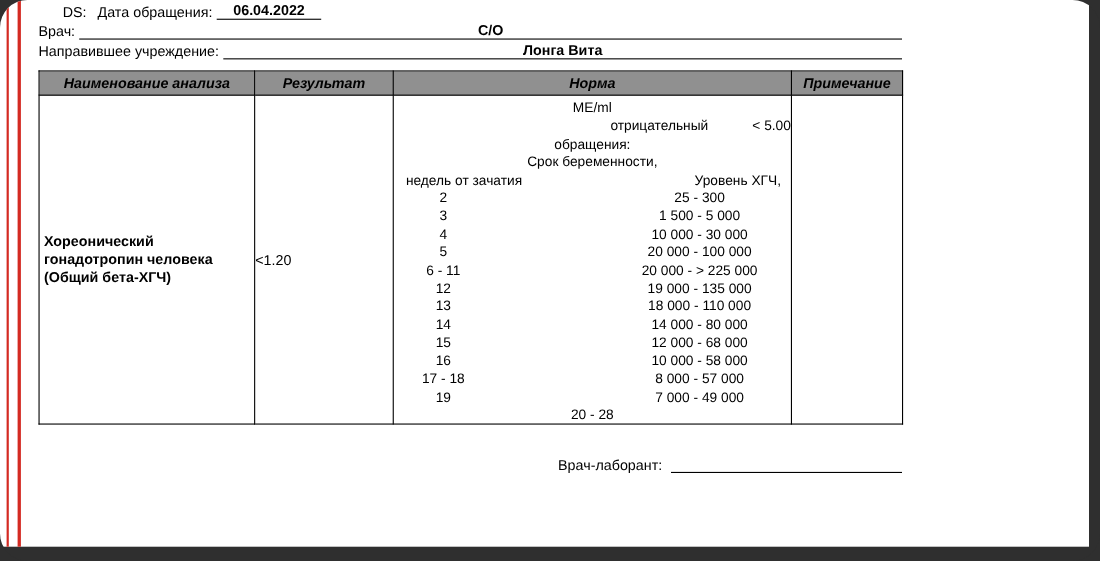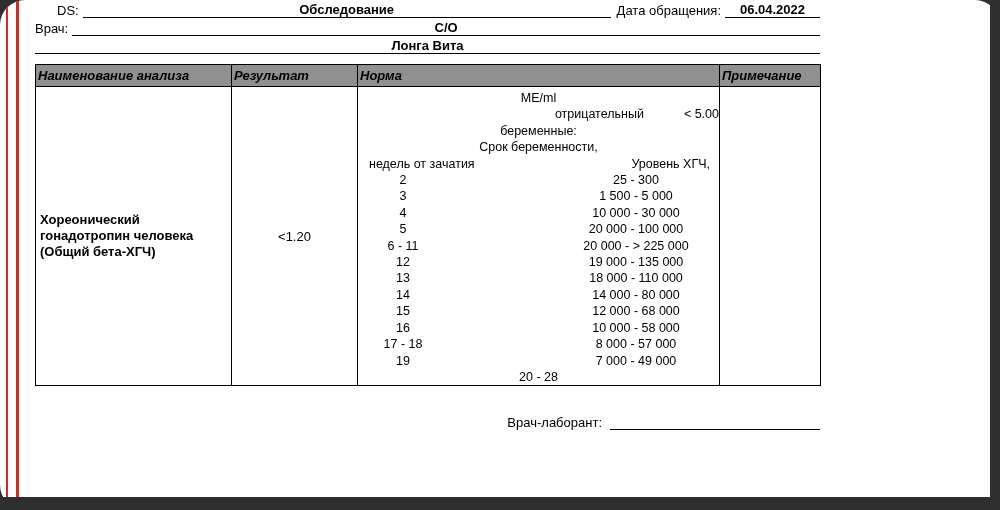--- a/index.html
+++ b/index.html
@@ -60,7 +60,6 @@
 
       <div class="field-row">
         <span class="lbl ds-indent">DS:</span>
-        <span class="u-line"><span>Обследование</span></span>
         <span class="lbl date-lbl">Дата обращения:</span>
         <span class="date-line"><span>06.04.2022</span></span>
       </div>

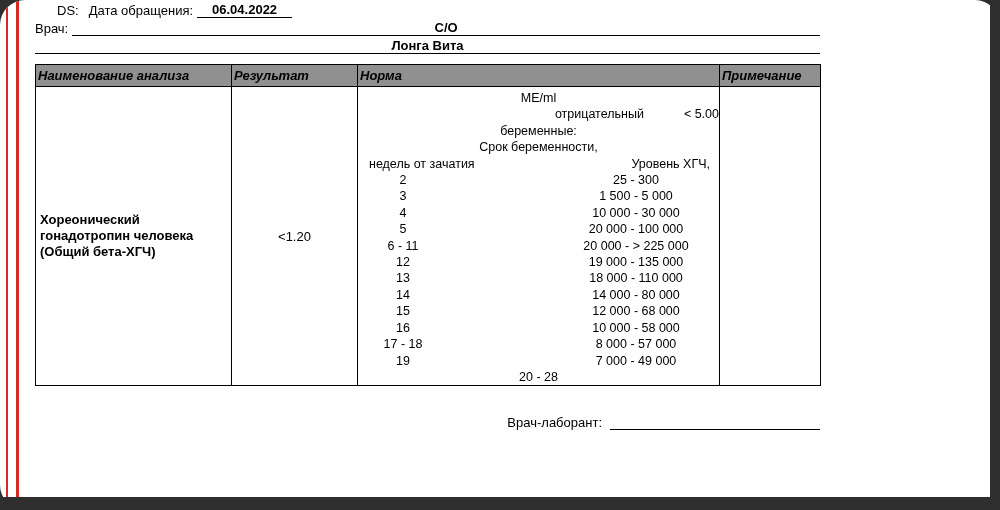--- a/index.html
+++ b/index.html
@@ -70,6 +70,7 @@
       </div>
 
       <div class="field-row inst-row">
+        <span class="lbl">Направившее учреждение:</span>
         <span class="u-line"><span>Лонга Вита</span></span>
       </div>
 

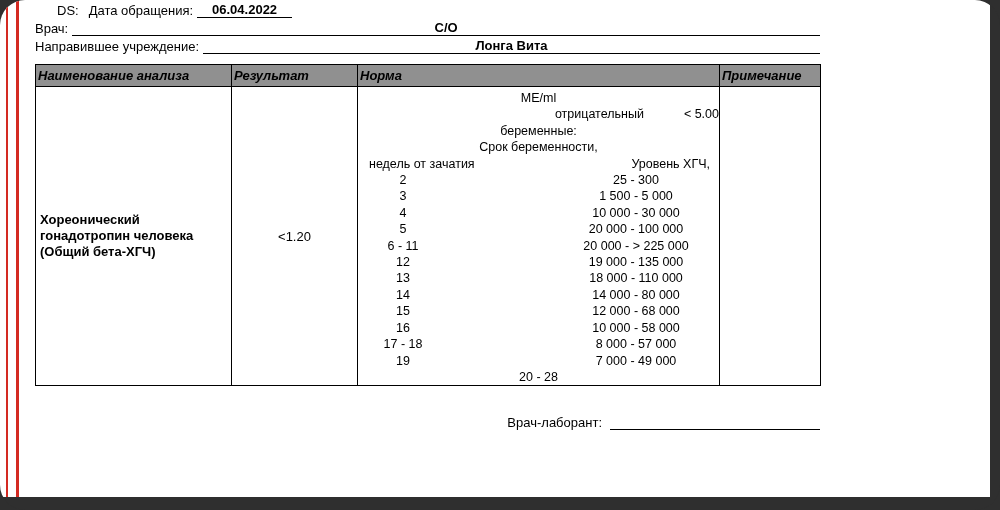--- a/index.html
+++ b/index.html
@@ -27,7 +27,7 @@
   table.results th, table.results td { border:1px solid #000; }
   table.results th {
     background:#909090; font-weight:bold; font-style:italic;
-    font-size:13px; height:22px; text-align:left; padding:2px 2px;
+    font-size:13px; height:22px; text-align:center; padding:2px 2px;
   }
   col.c-name { width:196px; } col.c-res { width:126px; }
   col.c-norm { width:362px; } col.c-note { width:101px; }

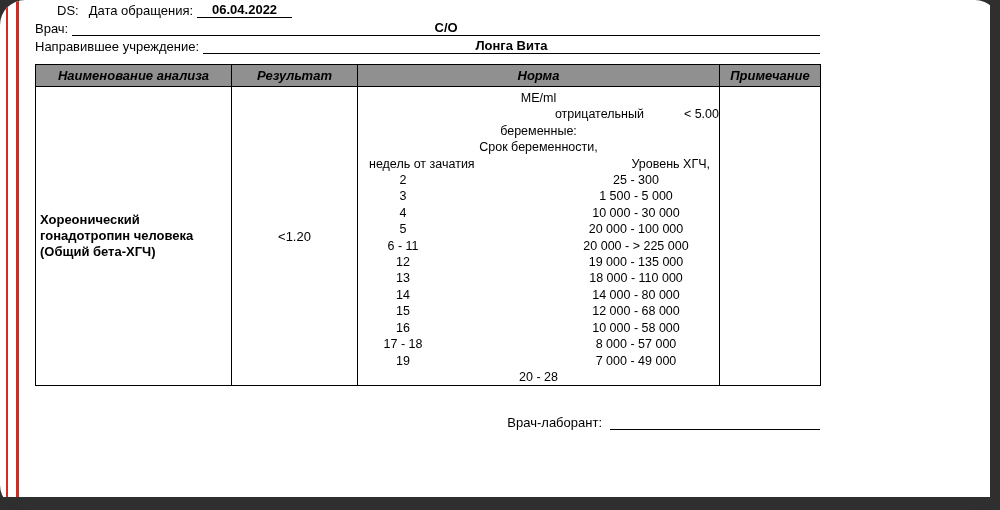--- a/index.html
+++ b/index.html
@@ -105,7 +105,7 @@
                 <span>отрицательный</span>
                 <span>&lt; 5.00</span>
               </div>
-              <div class="n-center">беременные:</div>
+              <div class="n-center">обращения:</div>
               <div class="n-center">Срок беременности,</div>
               <div class="n-colhead">
                 <span>недель от зачатия</span>

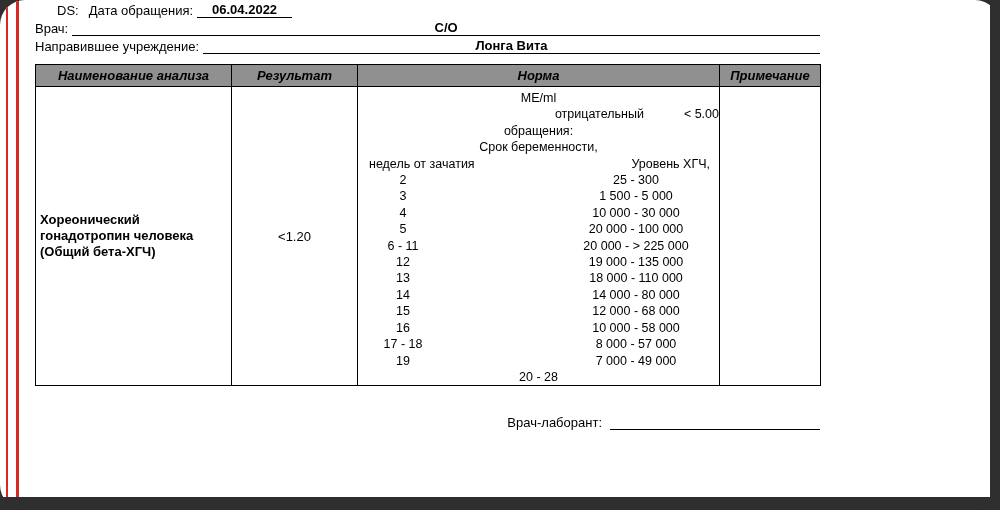--- a/index.html
+++ b/index.html
@@ -33,7 +33,7 @@
   col.c-norm { width:362px; } col.c-note { width:101px; }
 
   td.name-cell { vertical-align:middle; padding:2px 4px; font-weight:bold; font-size:13px; line-height:16px; }
-  td.res-cell  { vertical-align:middle; text-align:center; font-size:13px; }
+  td.res-cell  { vertical-align:middle; text-align:left; font-size:13px; }
   td.note-cell { vertical-align:top; }
   td.norm-cell { vertical-align:top; height:288px; padding:3px 0 0 0; font-size:12.5px; line-height:16.4px; }
 

